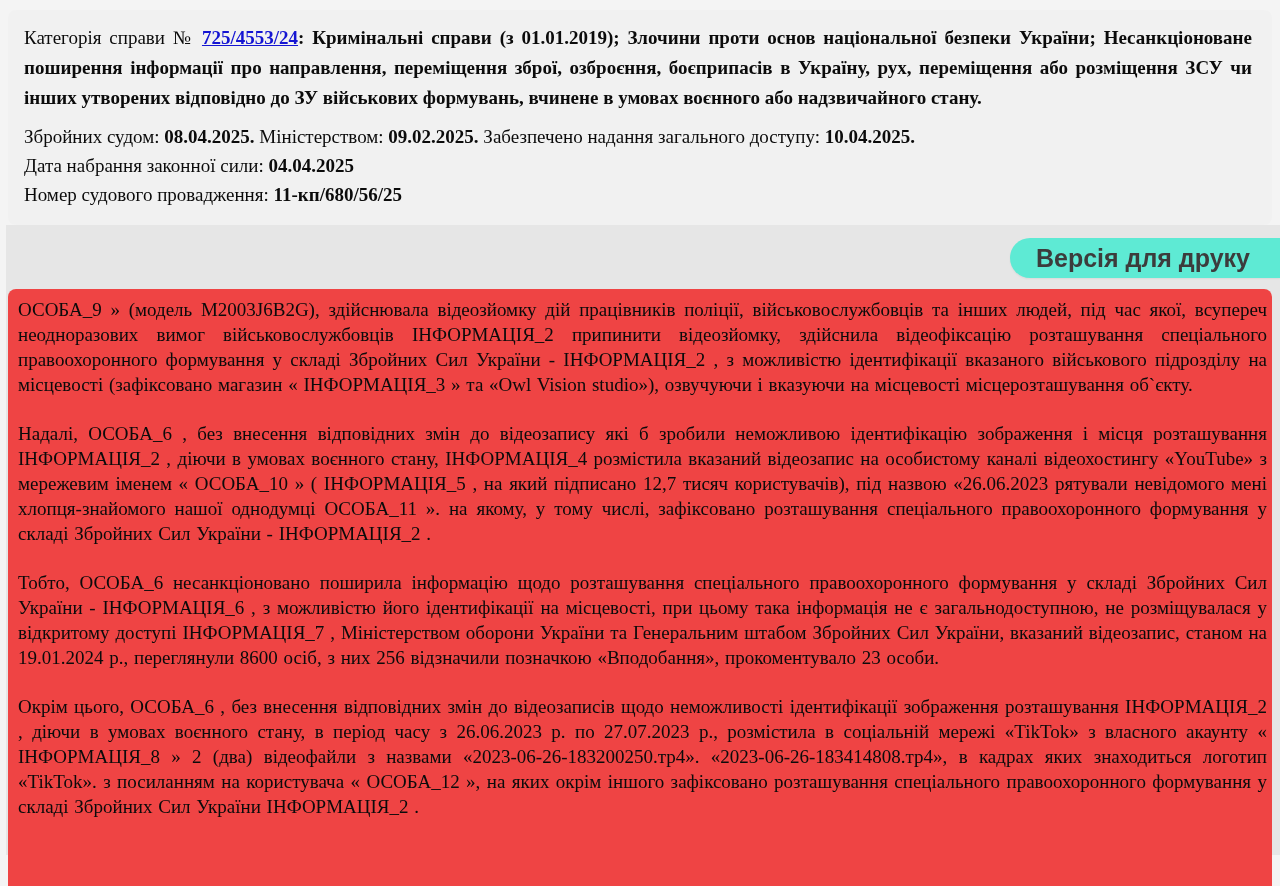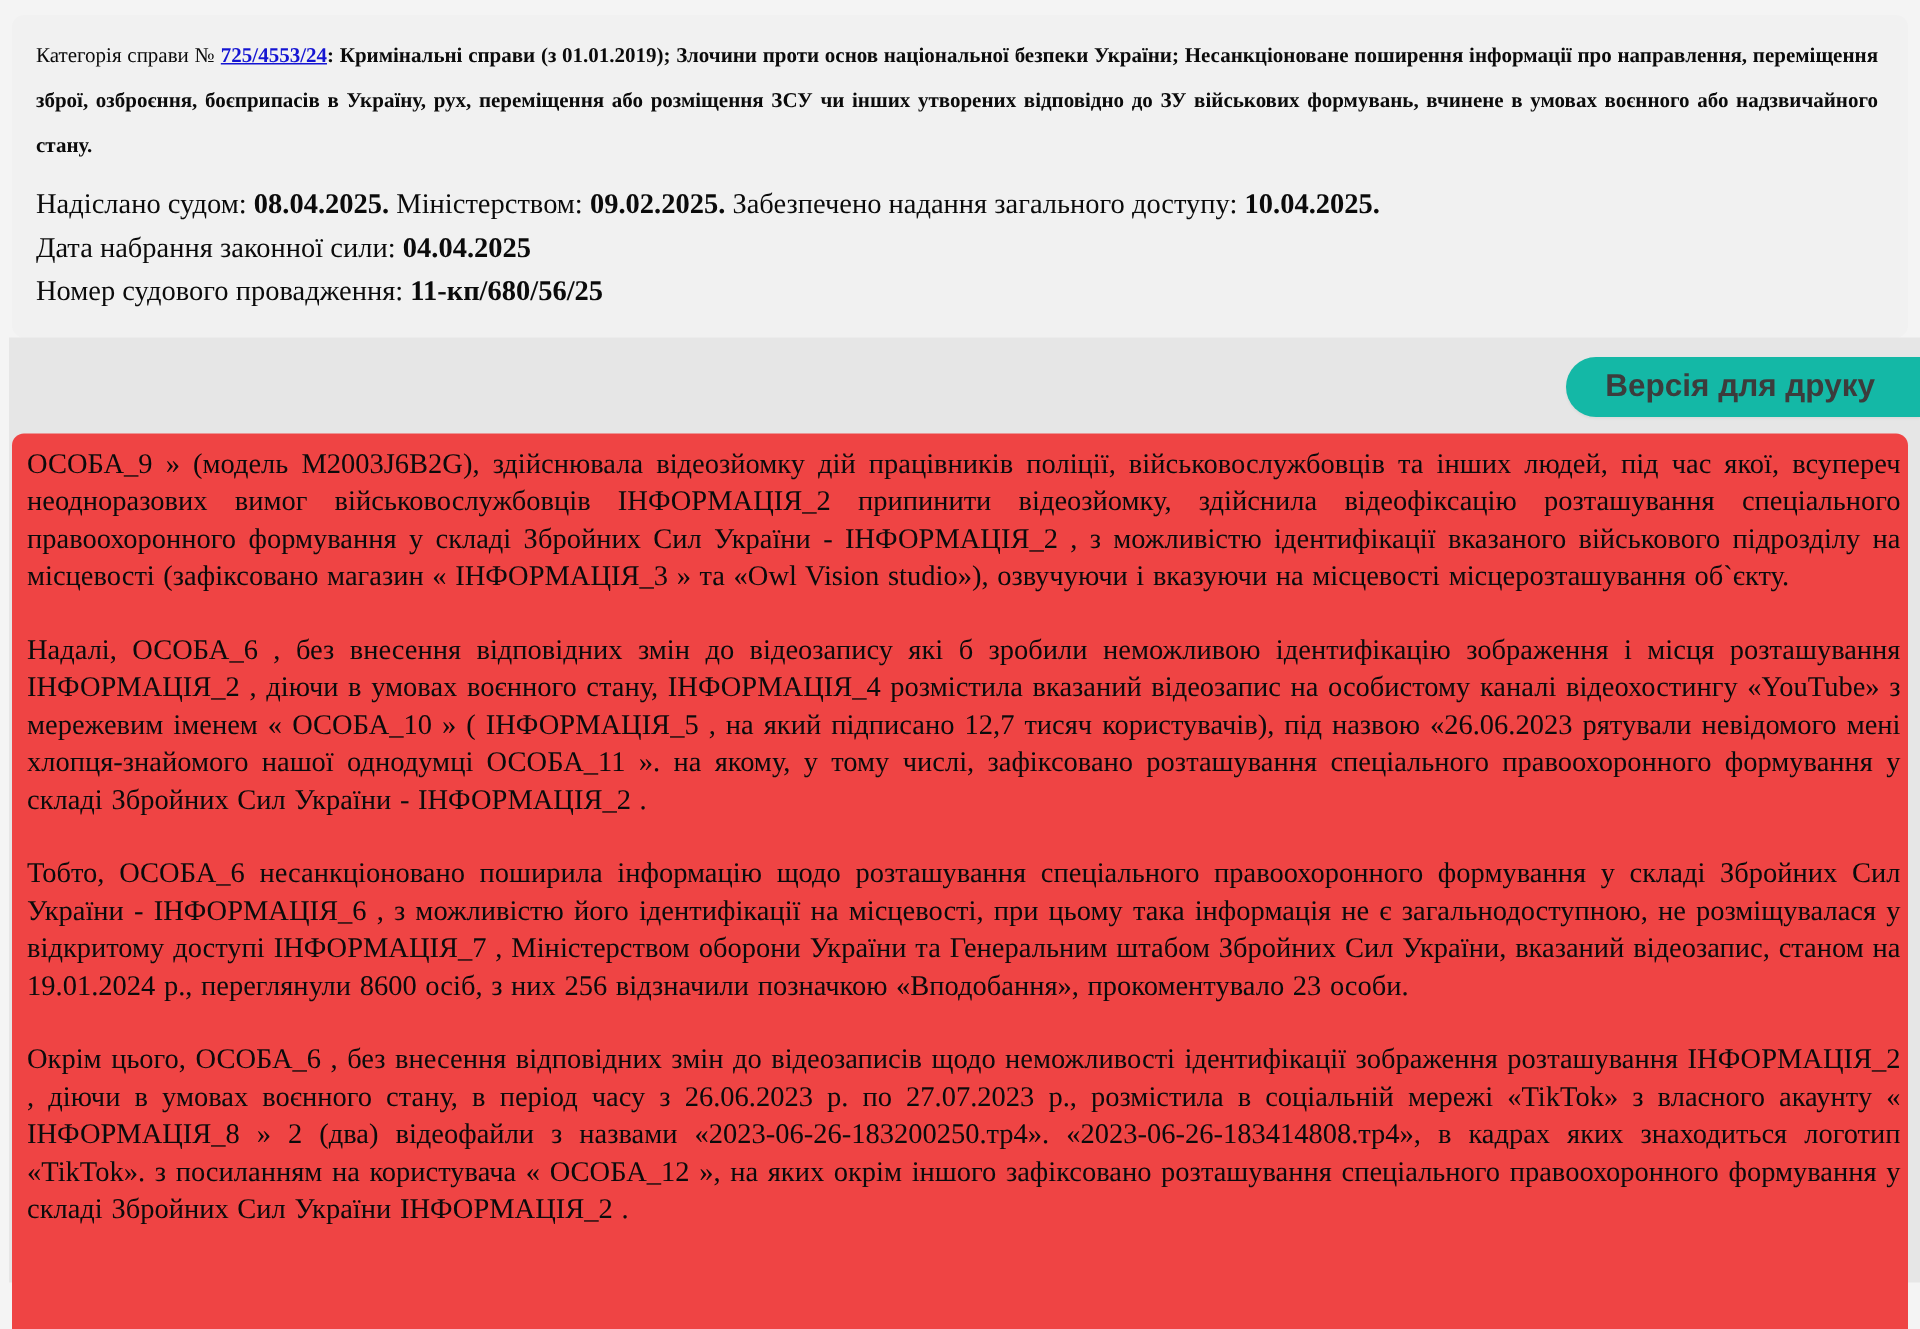--- a/index.html
+++ b/index.html
@@ -18,7 +18,7 @@
     padding: 13px 20px 16px 16px;
   }
   .case-category {
-    font-size: 14px;
+    font-size: 19px;
     line-height: 30px;
     text-align: justify;
     margin-bottom: 9px;

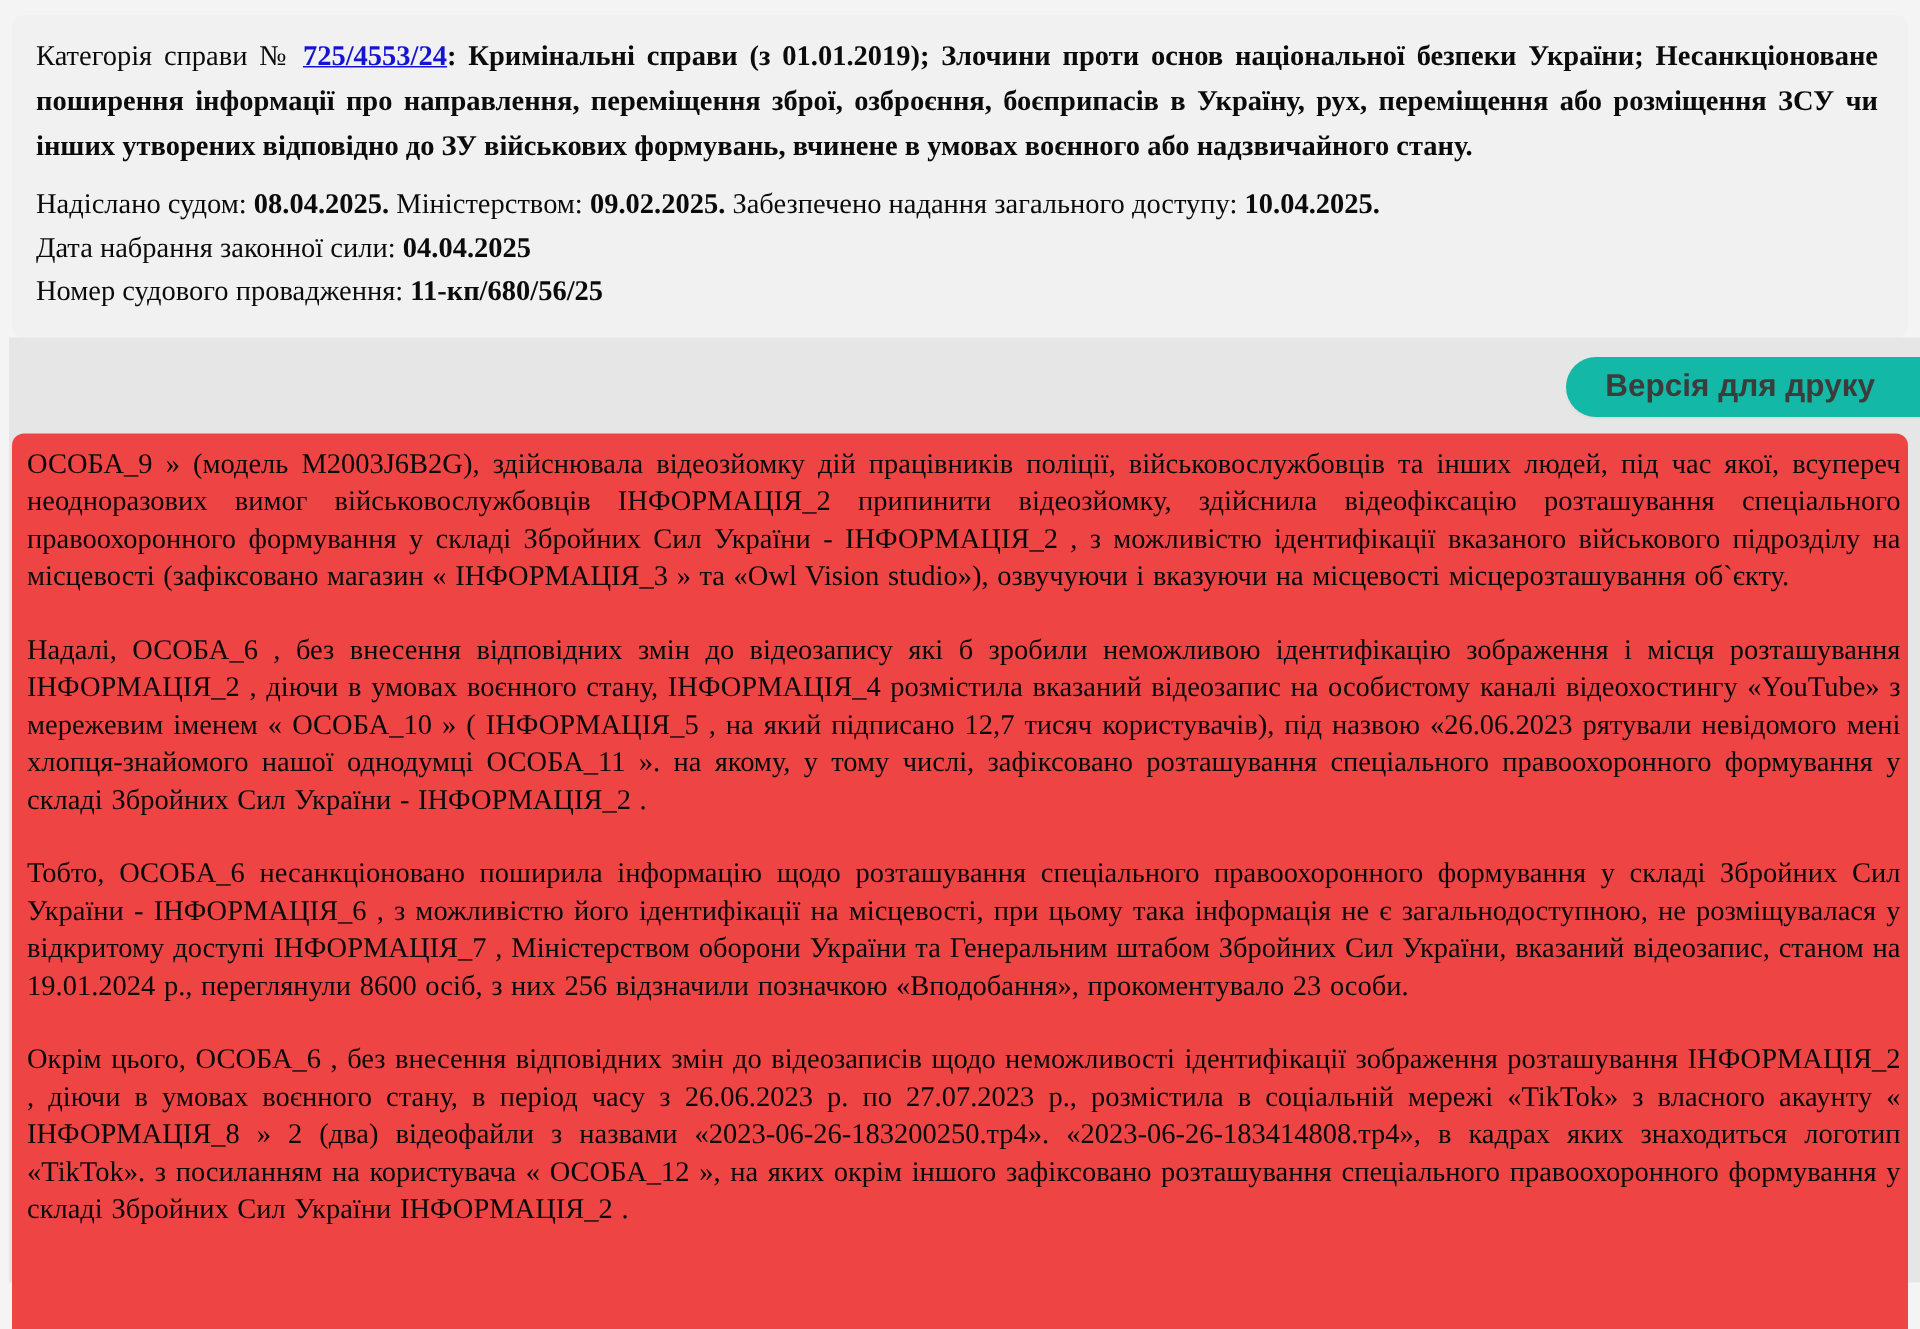--- a/index.html
+++ b/index.html
@@ -91,7 +91,7 @@
     <span>Категорія справи № </span><a class="case-number-link">725/4553/24</a><b>: Кримінальні справи (з 01.01.2019); Злочини проти основ національної безпеки України; Несанкціоноване поширення інформації про направлення, переміщення зброї, озброєння, боєприпасів в Україну, рух, переміщення або розміщення ЗСУ чи інших утворених відповідно до ЗУ військових формувань, вчинене в умовах воєнного або надзвичайного стану.</b>
   </div>
   <div id="case-fields">
-      <div class="case-field"><span>Надіслано судом: </span><span class="b">08.04.2025.</span><span> Міністерством: </span><span class="b">09.02.2025.</span><span> Забезпечено надання загального доступу: </span><span class="b">10.04.2025.</span></div>
+      <div class="case-field"><span>Збройних судом: </span><span class="b">08.04.2025.</span><span> Міністерством: </span><span class="b">09.02.2025.</span><span> Забезпечено надання загального доступу: </span><span class="b">10.04.2025.</span></div>
       <div class="case-field"><span>Дата набрання законної сили: </span><span class="b">04.04.2025</span></div>
       <div class="case-field"><span>Номер судового провадження: </span><span class="b">11-кп/680/56/25</span></div>
     </div>

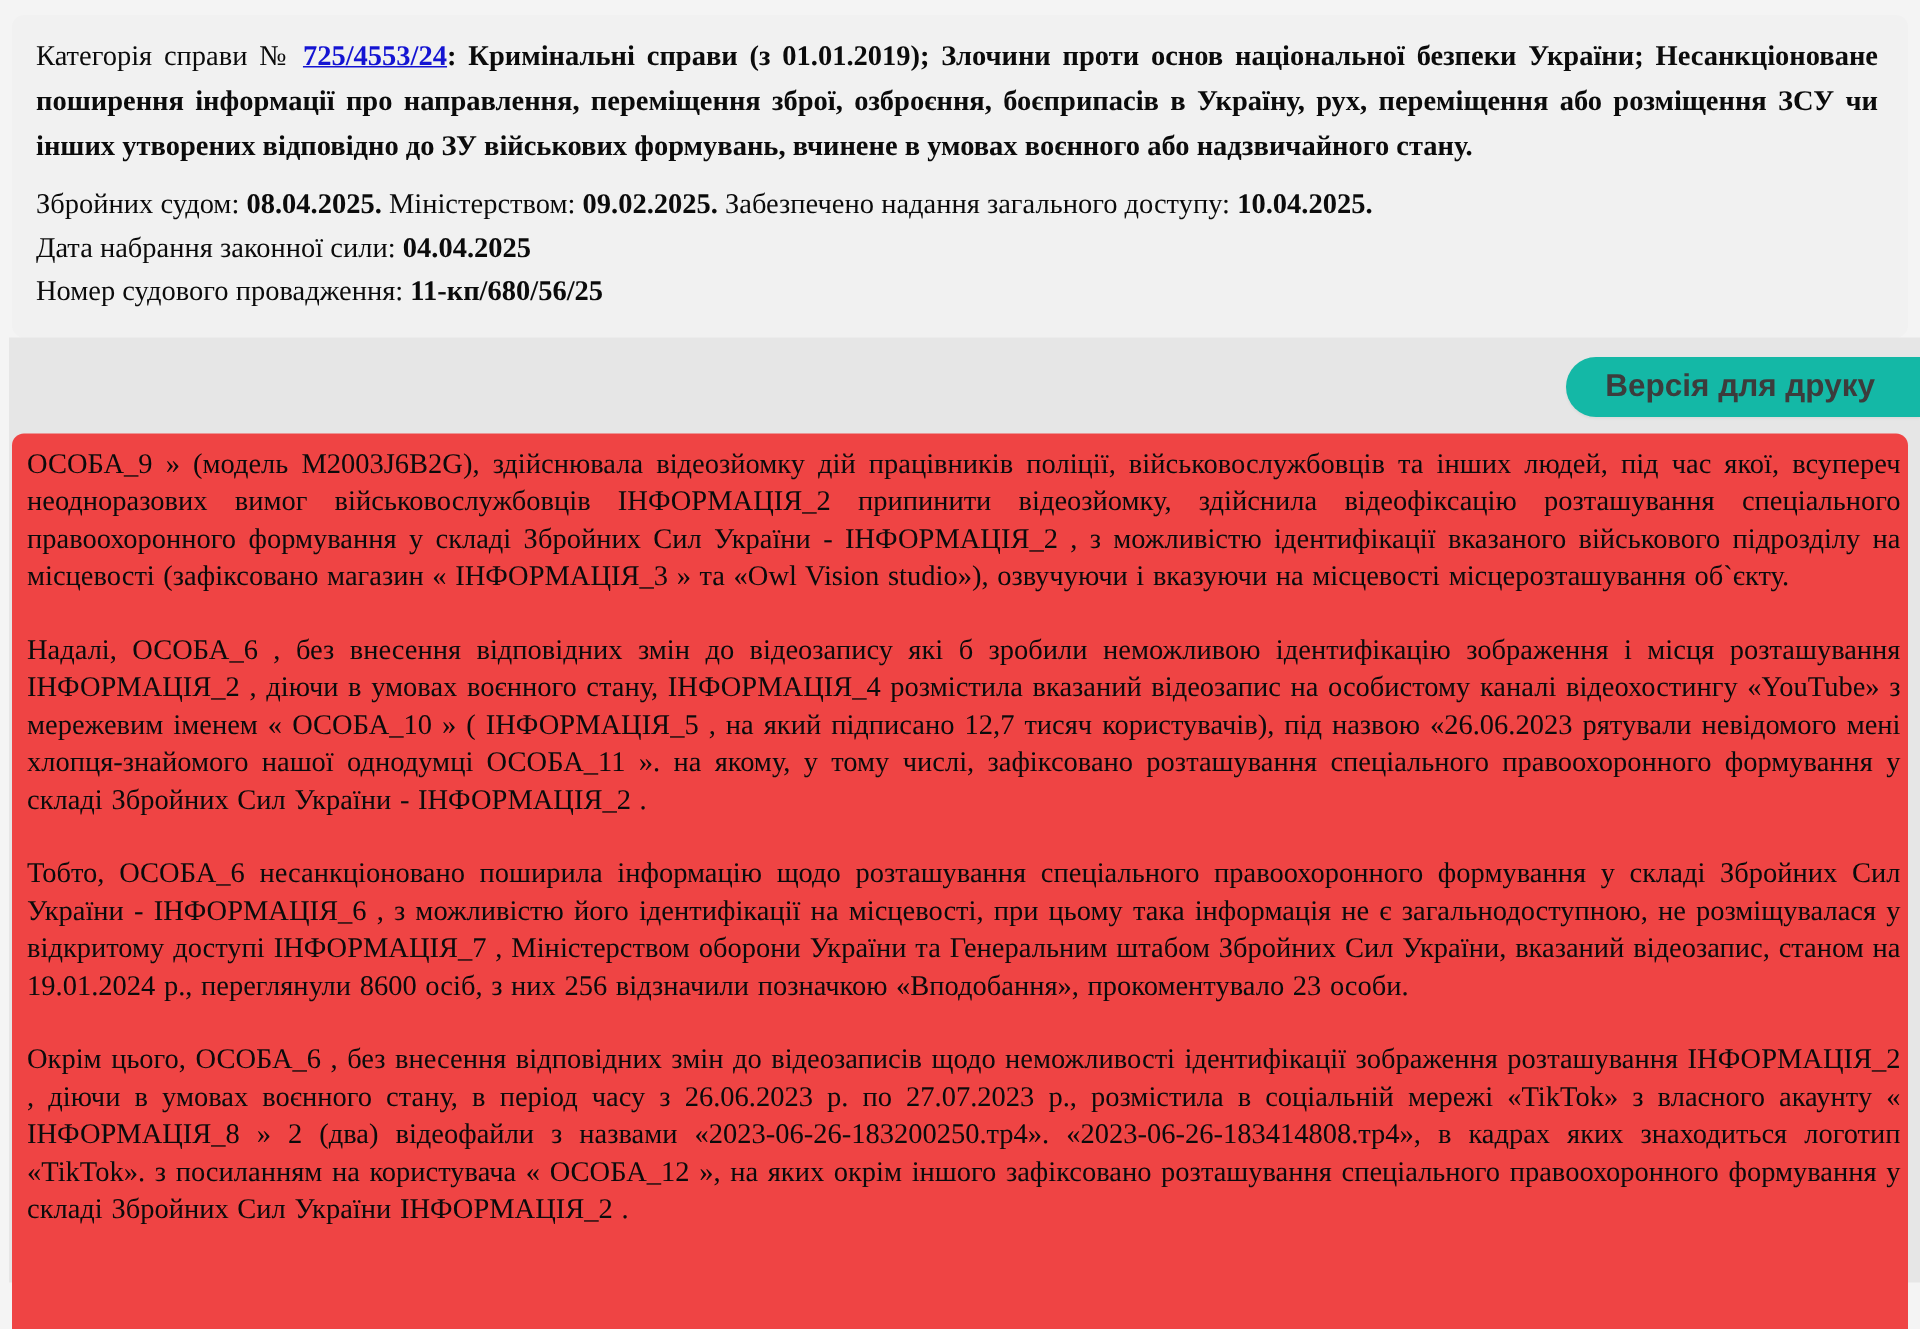--- a/index.html
+++ b/index.html
@@ -51,11 +51,11 @@
     right: 0;
     height: 40px;
     padding: 0 30px 0 26px;
-    background: #14b8a6;
+    background: #5eead4;
     border: none;
     border-radius: 20px 0 0 20px;
     font-family: "Liberation Sans", sans-serif;
-    font-size: 21px;
+    font-size: 25px;
     font-weight: 600;
     color: #3c3c3c;
     box-shadow: 0 1px 2px rgba(0,0,0,0.06);

